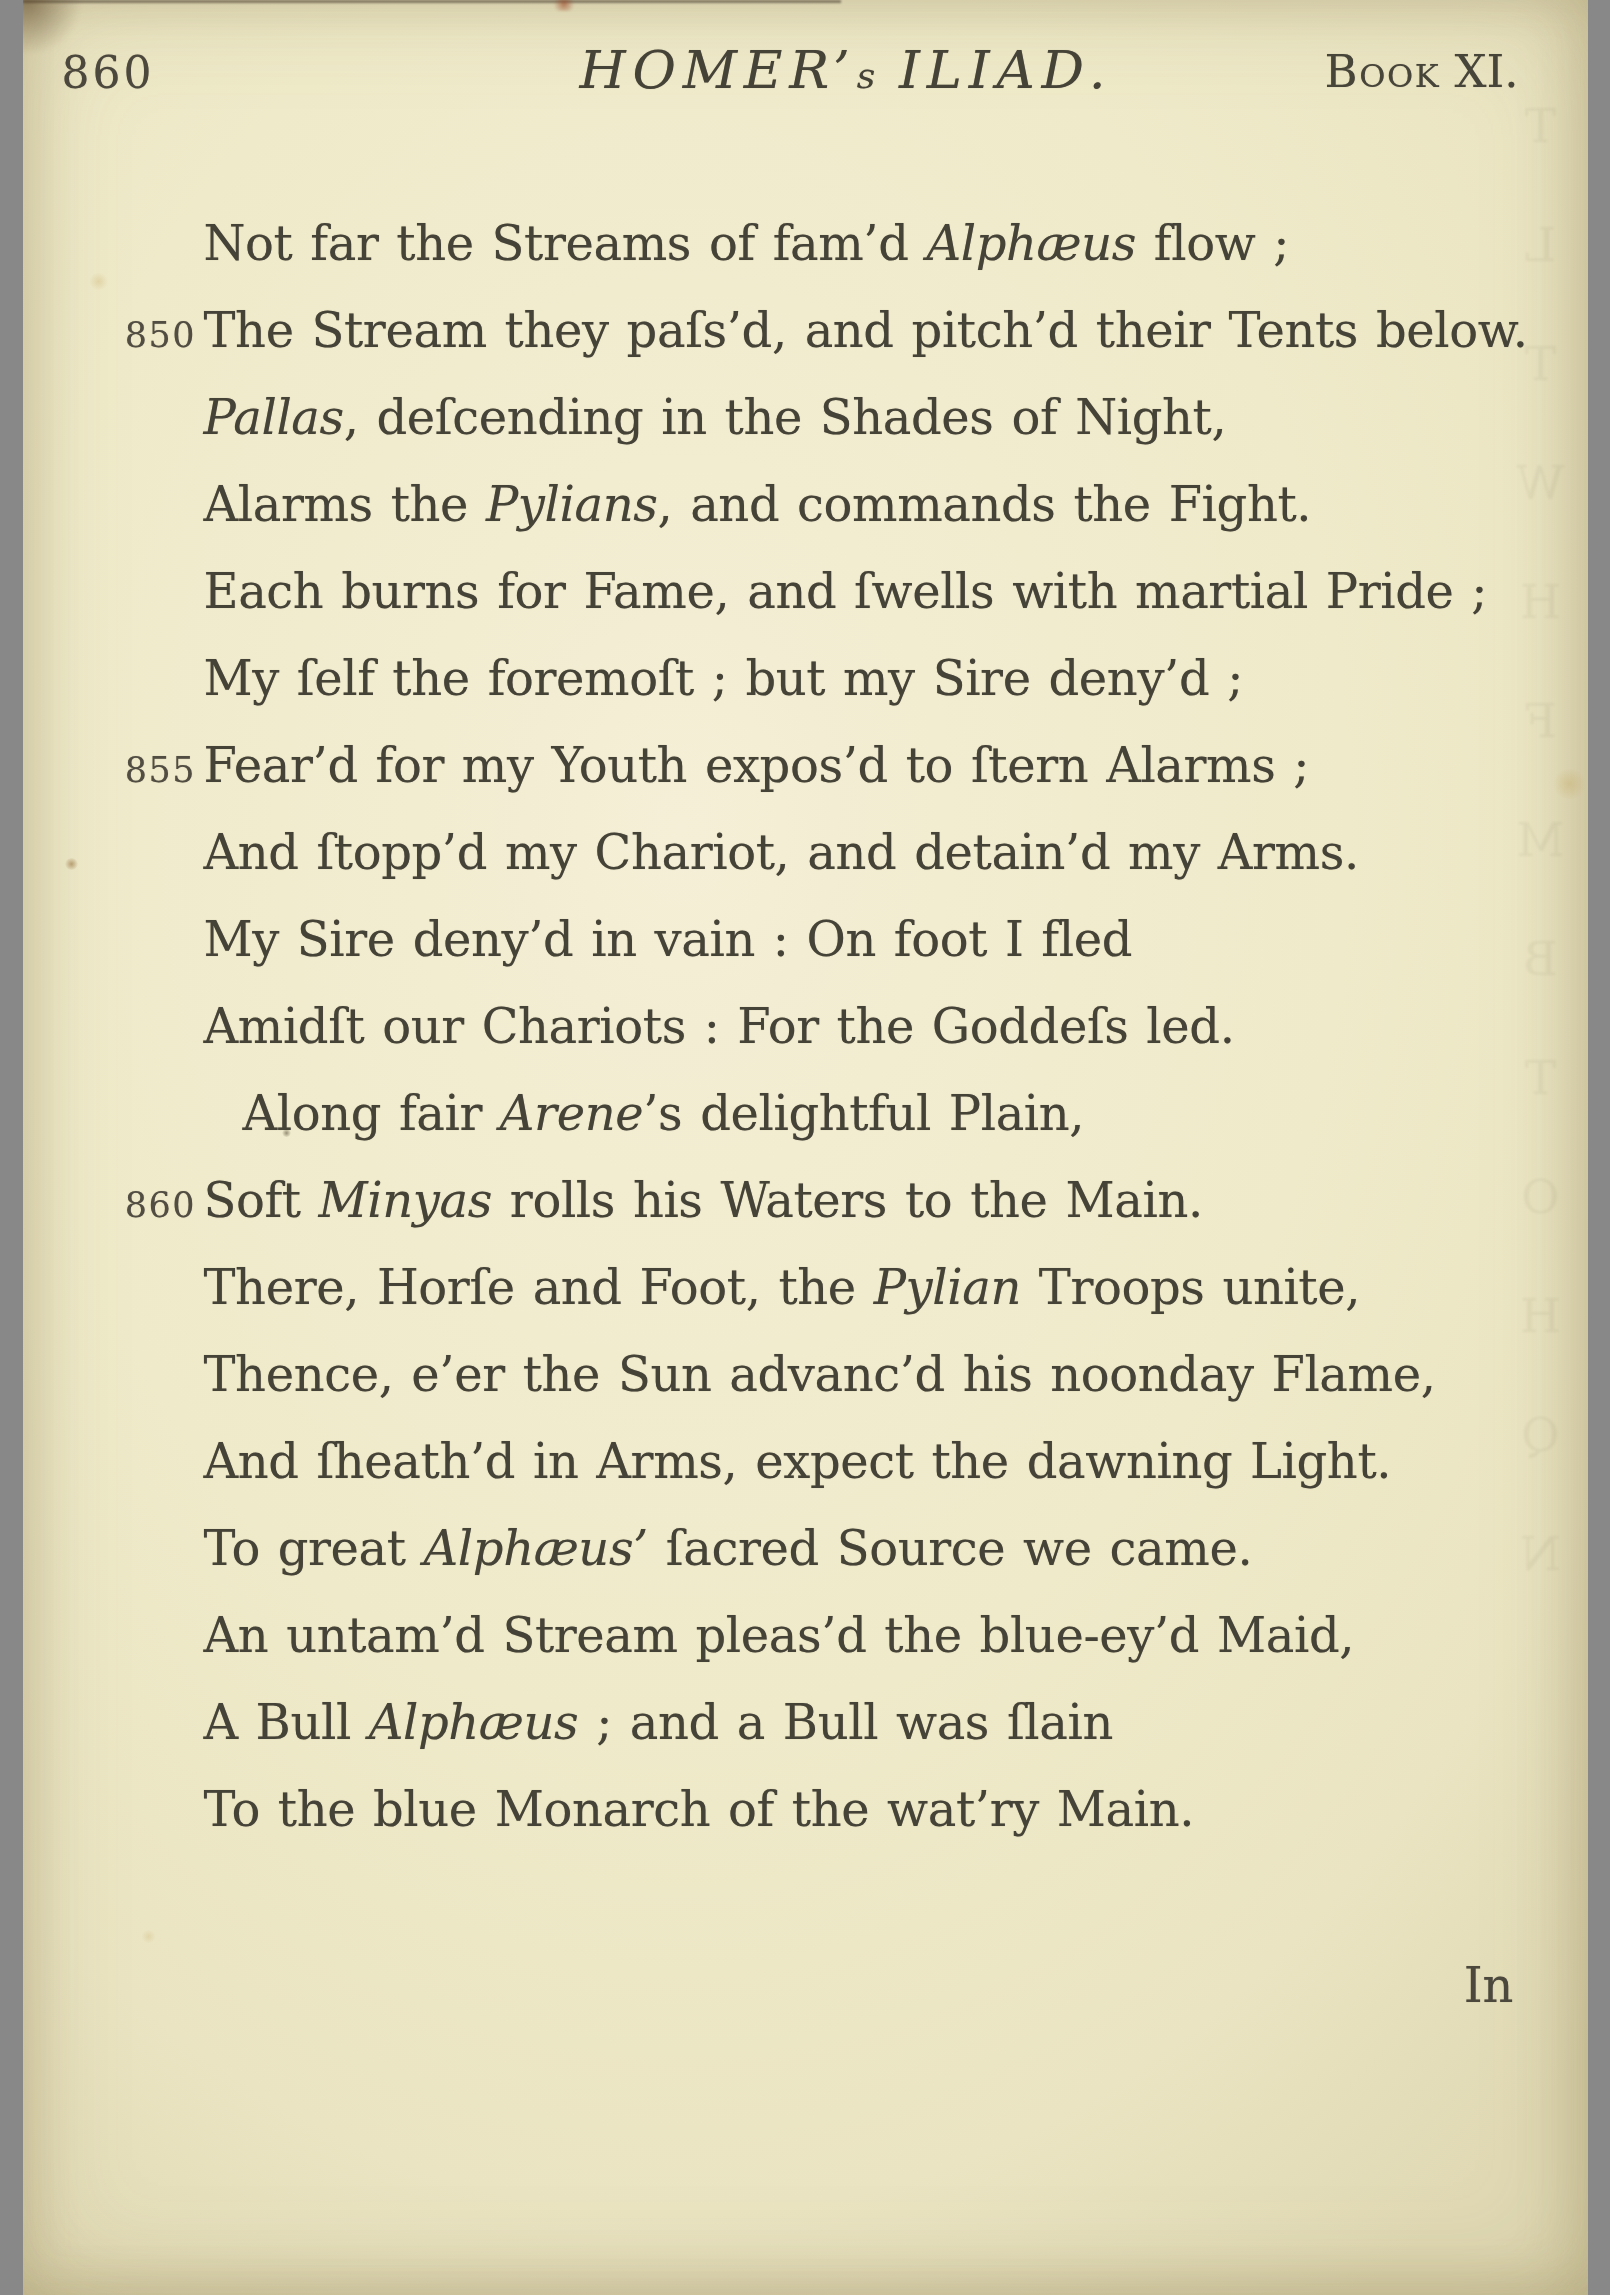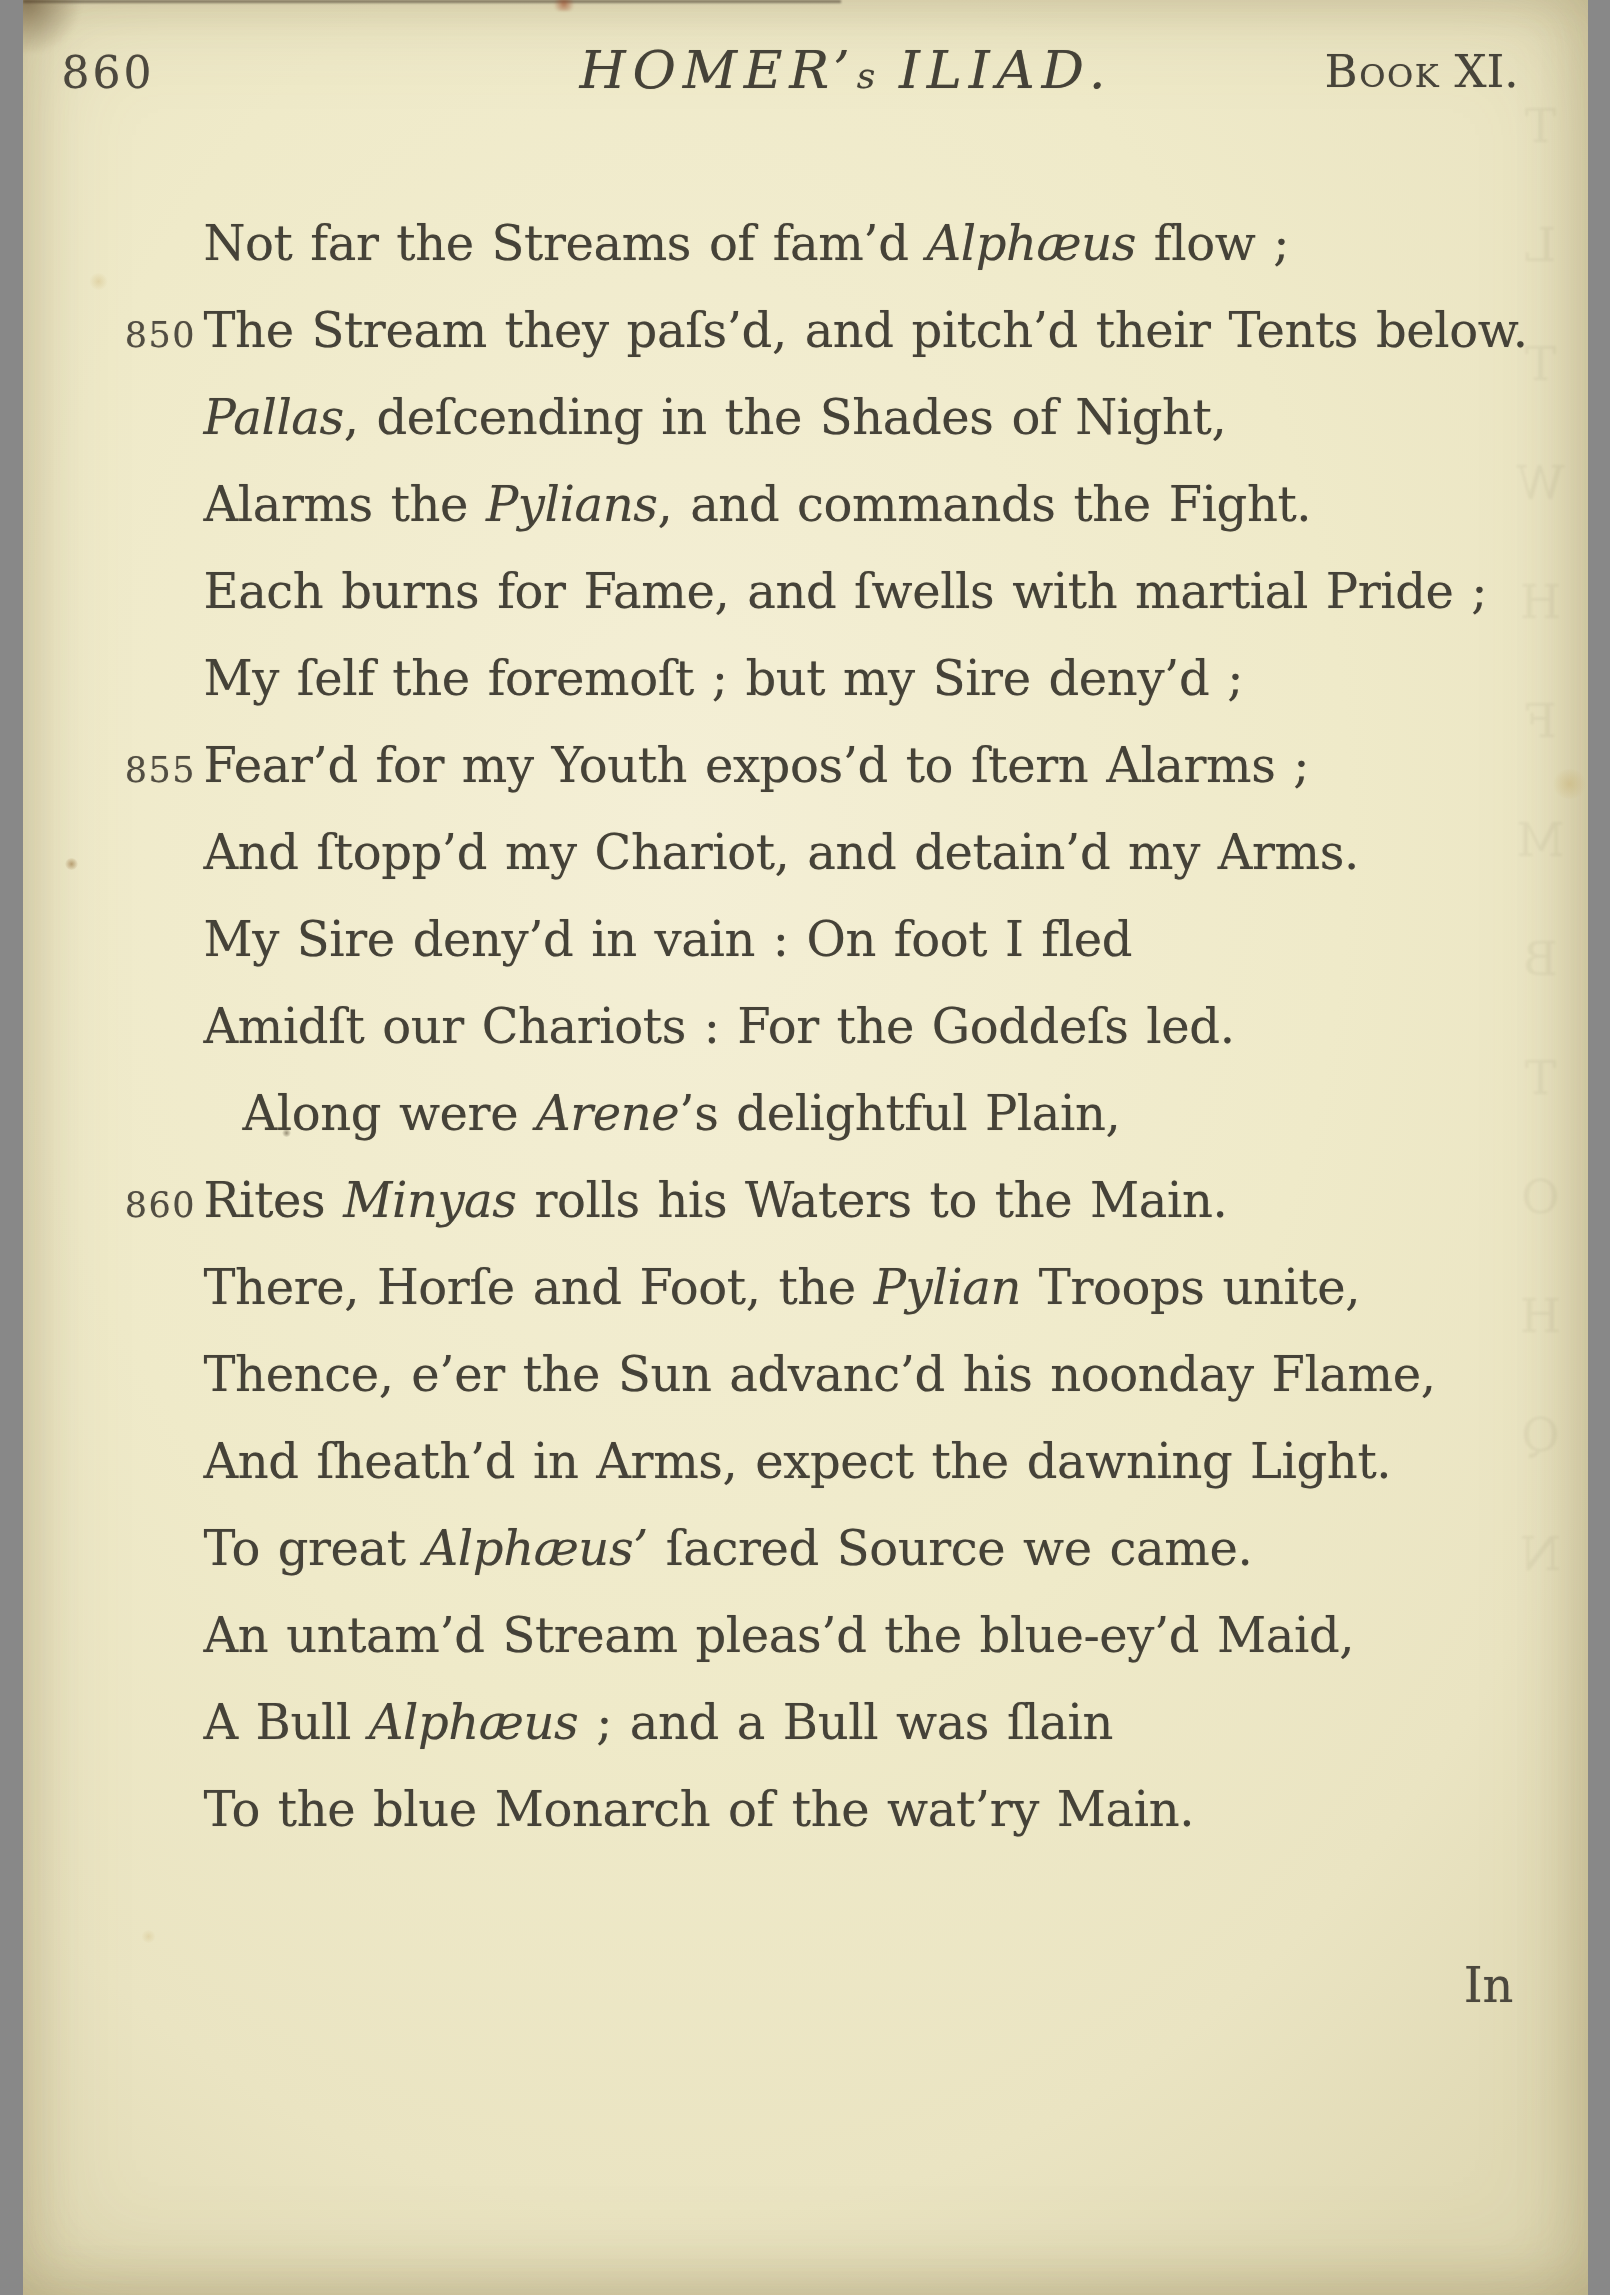--- a/index.html
+++ b/index.html
@@ -175,7 +175,7 @@
       </div>
       <div class="line indent">
         <span class="num"></span>
-        <span class="text"><span>Along were </span><span class="it">Arene</span><span>’s delightful Plain,</span></span>
+        <span class="text"><span>Along fair </span><span class="it">Arene</span><span>’s delightful Plain,</span></span>
       </div>
       <div class="line">
         <span class="num">860</span>

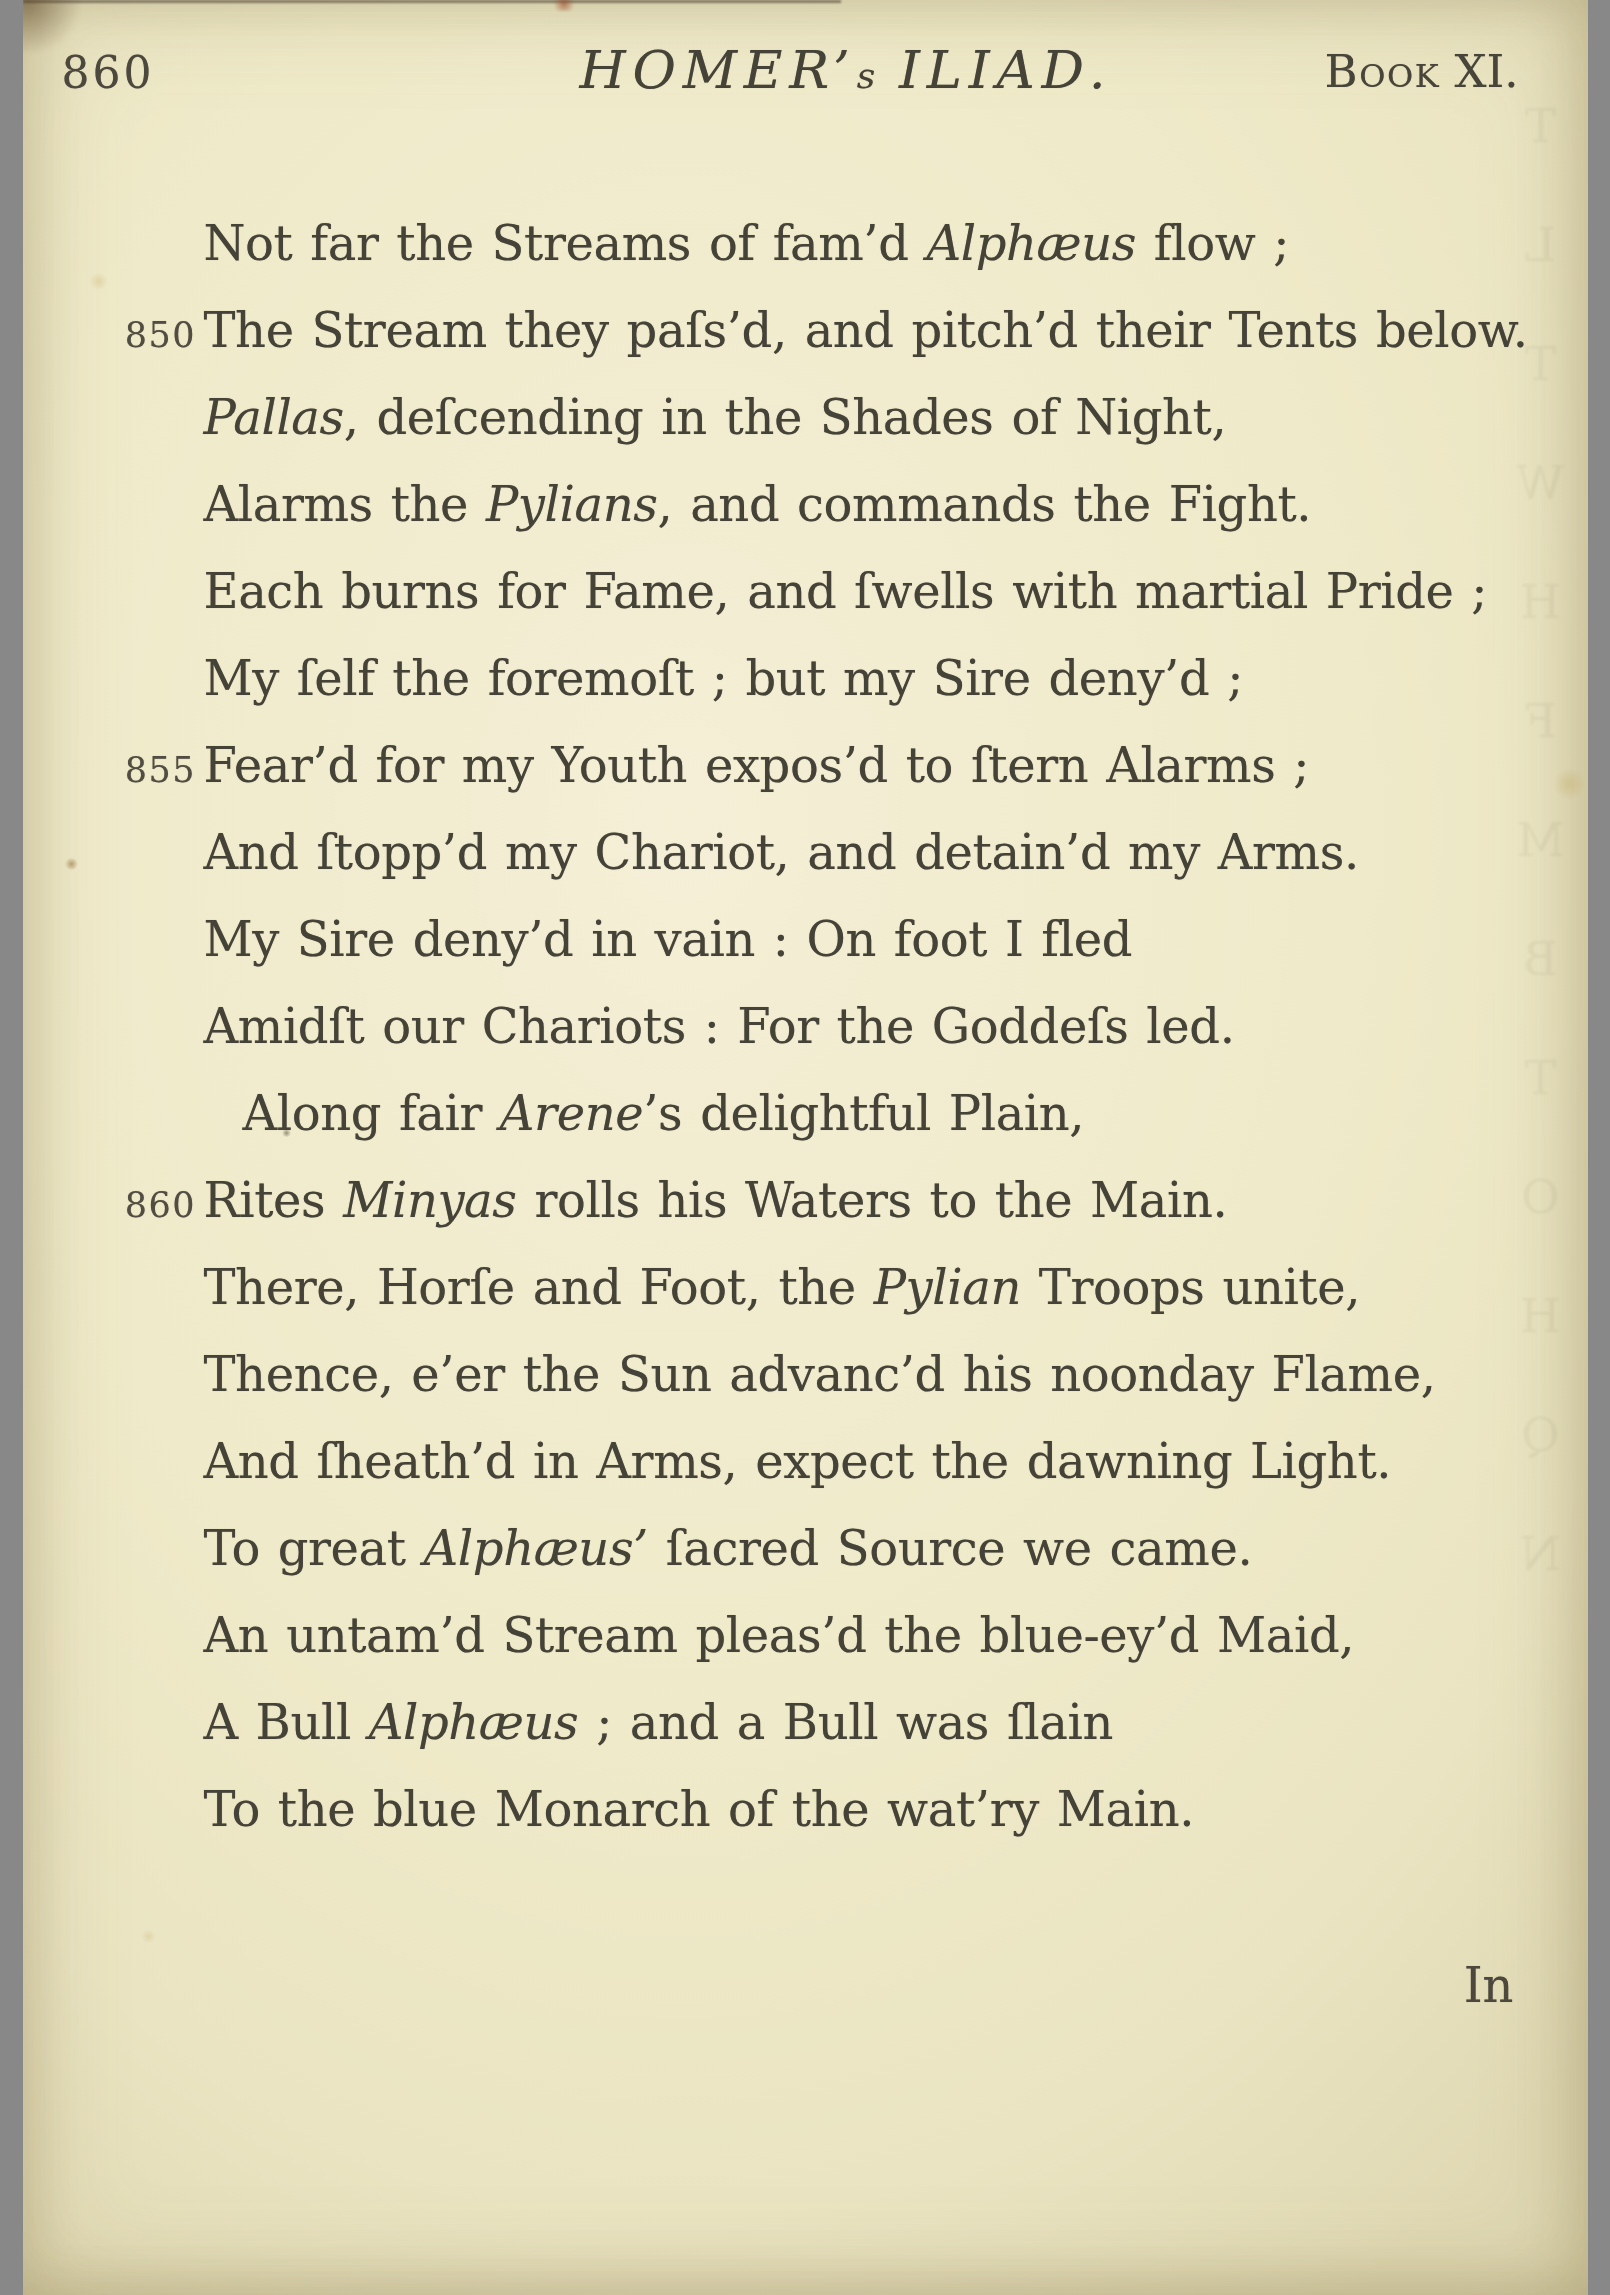--- a/index.html
+++ b/index.html
@@ -179,7 +179,7 @@
       </div>
       <div class="line">
         <span class="num">860</span>
-        <span class="text"><span>Rites </span><span class="it">Minyas</span><span> rolls his Waters to the Main.</span></span>
+        <span class="text"><span>Soft </span><span class="it">Minyas</span><span> rolls his Waters to the Main.</span></span>
       </div>
       <div class="line">
         <span class="num"></span>

